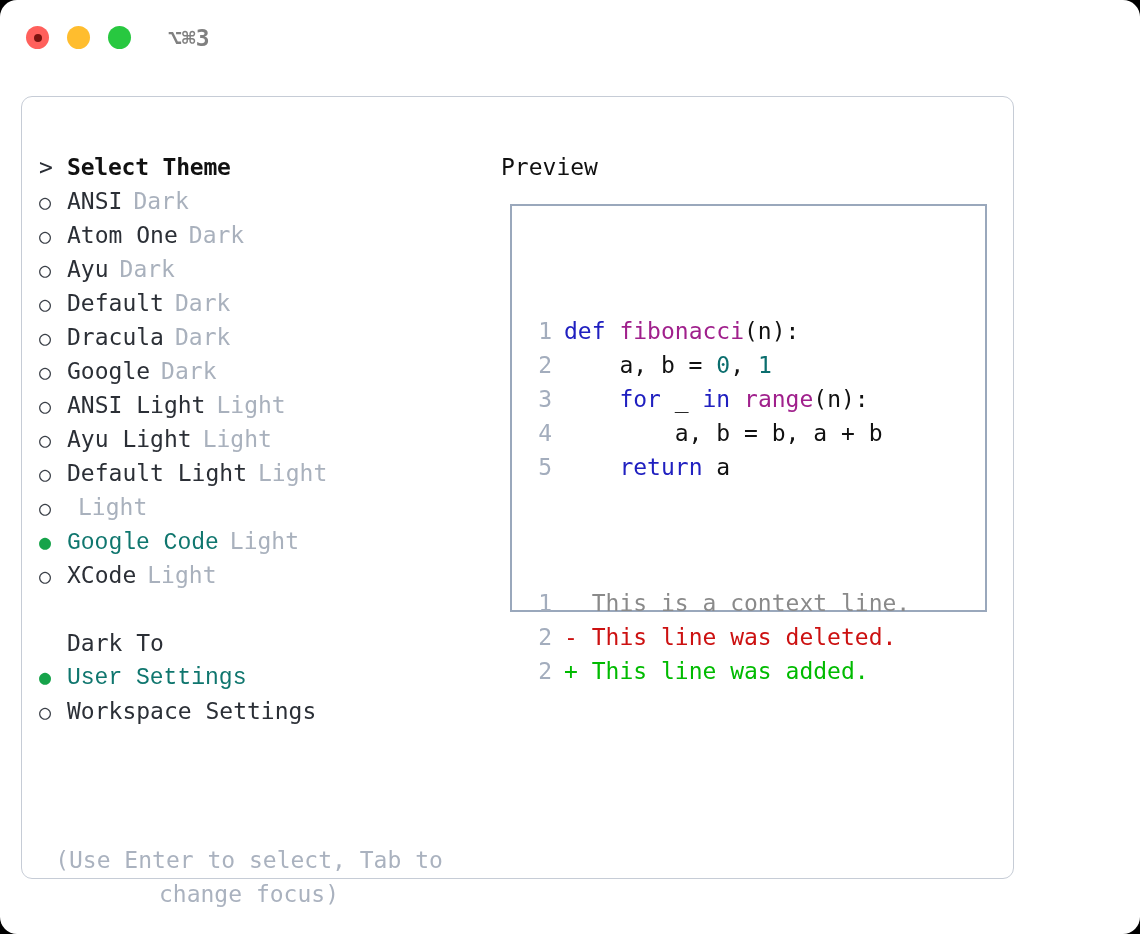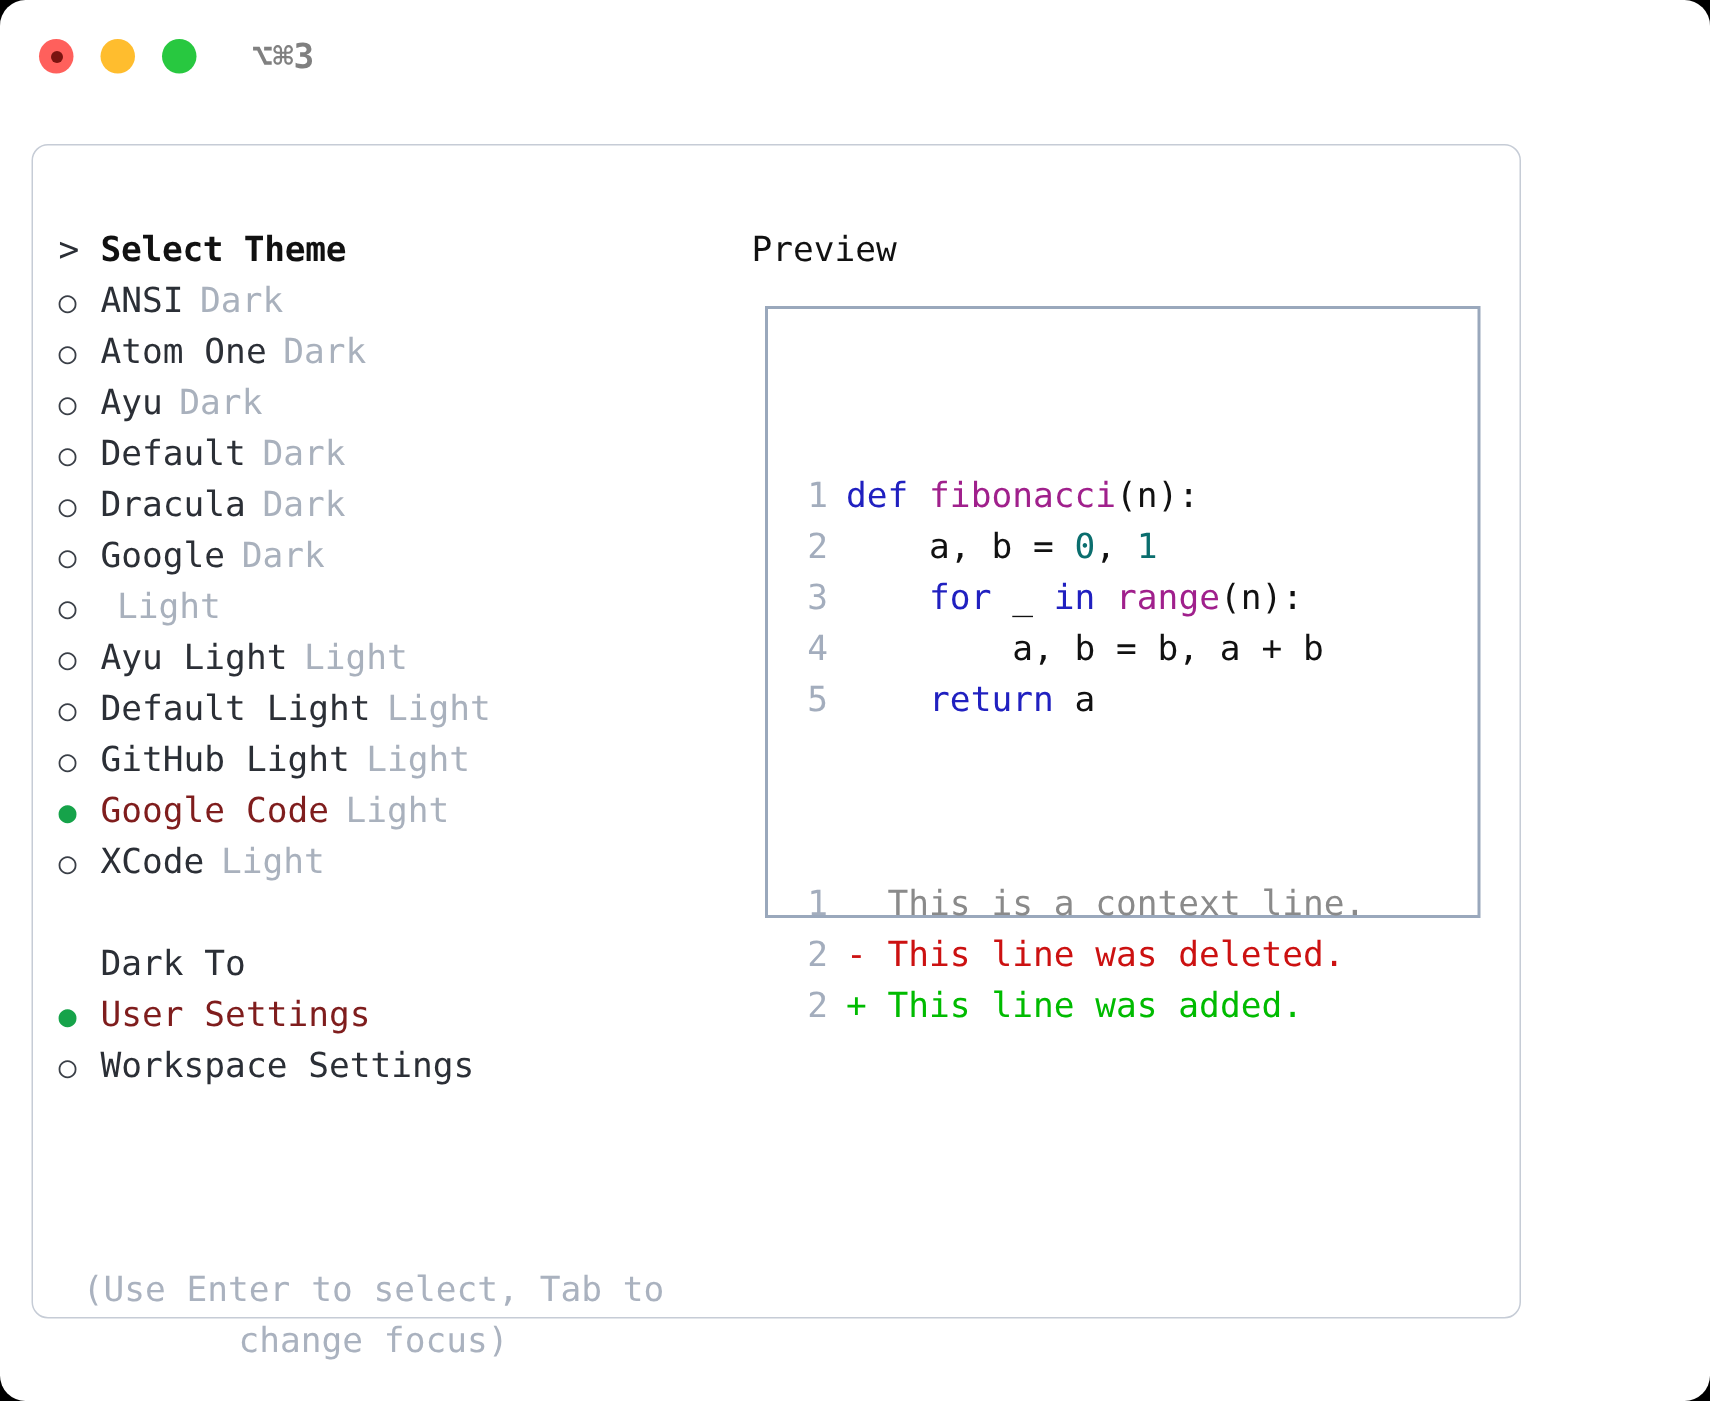--- a/index.html
+++ b/index.html
@@ -215,7 +215,7 @@
           <div class="row"><span class="marker radio-off">○</span><span class="label">Default</span><span class="tag">Dark</span></div>
           <div class="row"><span class="marker radio-off">○</span><span class="label">Dracula</span><span class="tag">Dark</span></div>
           <div class="row"><span class="marker radio-off">○</span><span class="label">Google</span><span class="tag">Dark</span></div>
-          <div class="row"><span class="marker radio-off">○</span><span class="tag">Light</span></div>
+          <div class="row"><span class="marker radio-off">○</span><span class="label">ANSI Light</span><span class="tag">Light</span></div>
           <div class="row"><span class="marker radio-off">○</span><span class="label">Ayu Light</span><span class="tag">Light</span></div>
           <div class="row"><span class="marker radio-off">○</span><span class="label">Default Light</span><span class="tag">Light</span></div>
           <div class="row"><span class="marker radio-off">○</span><span class="label">GitHub Light</span><span class="tag">Light</span></div>

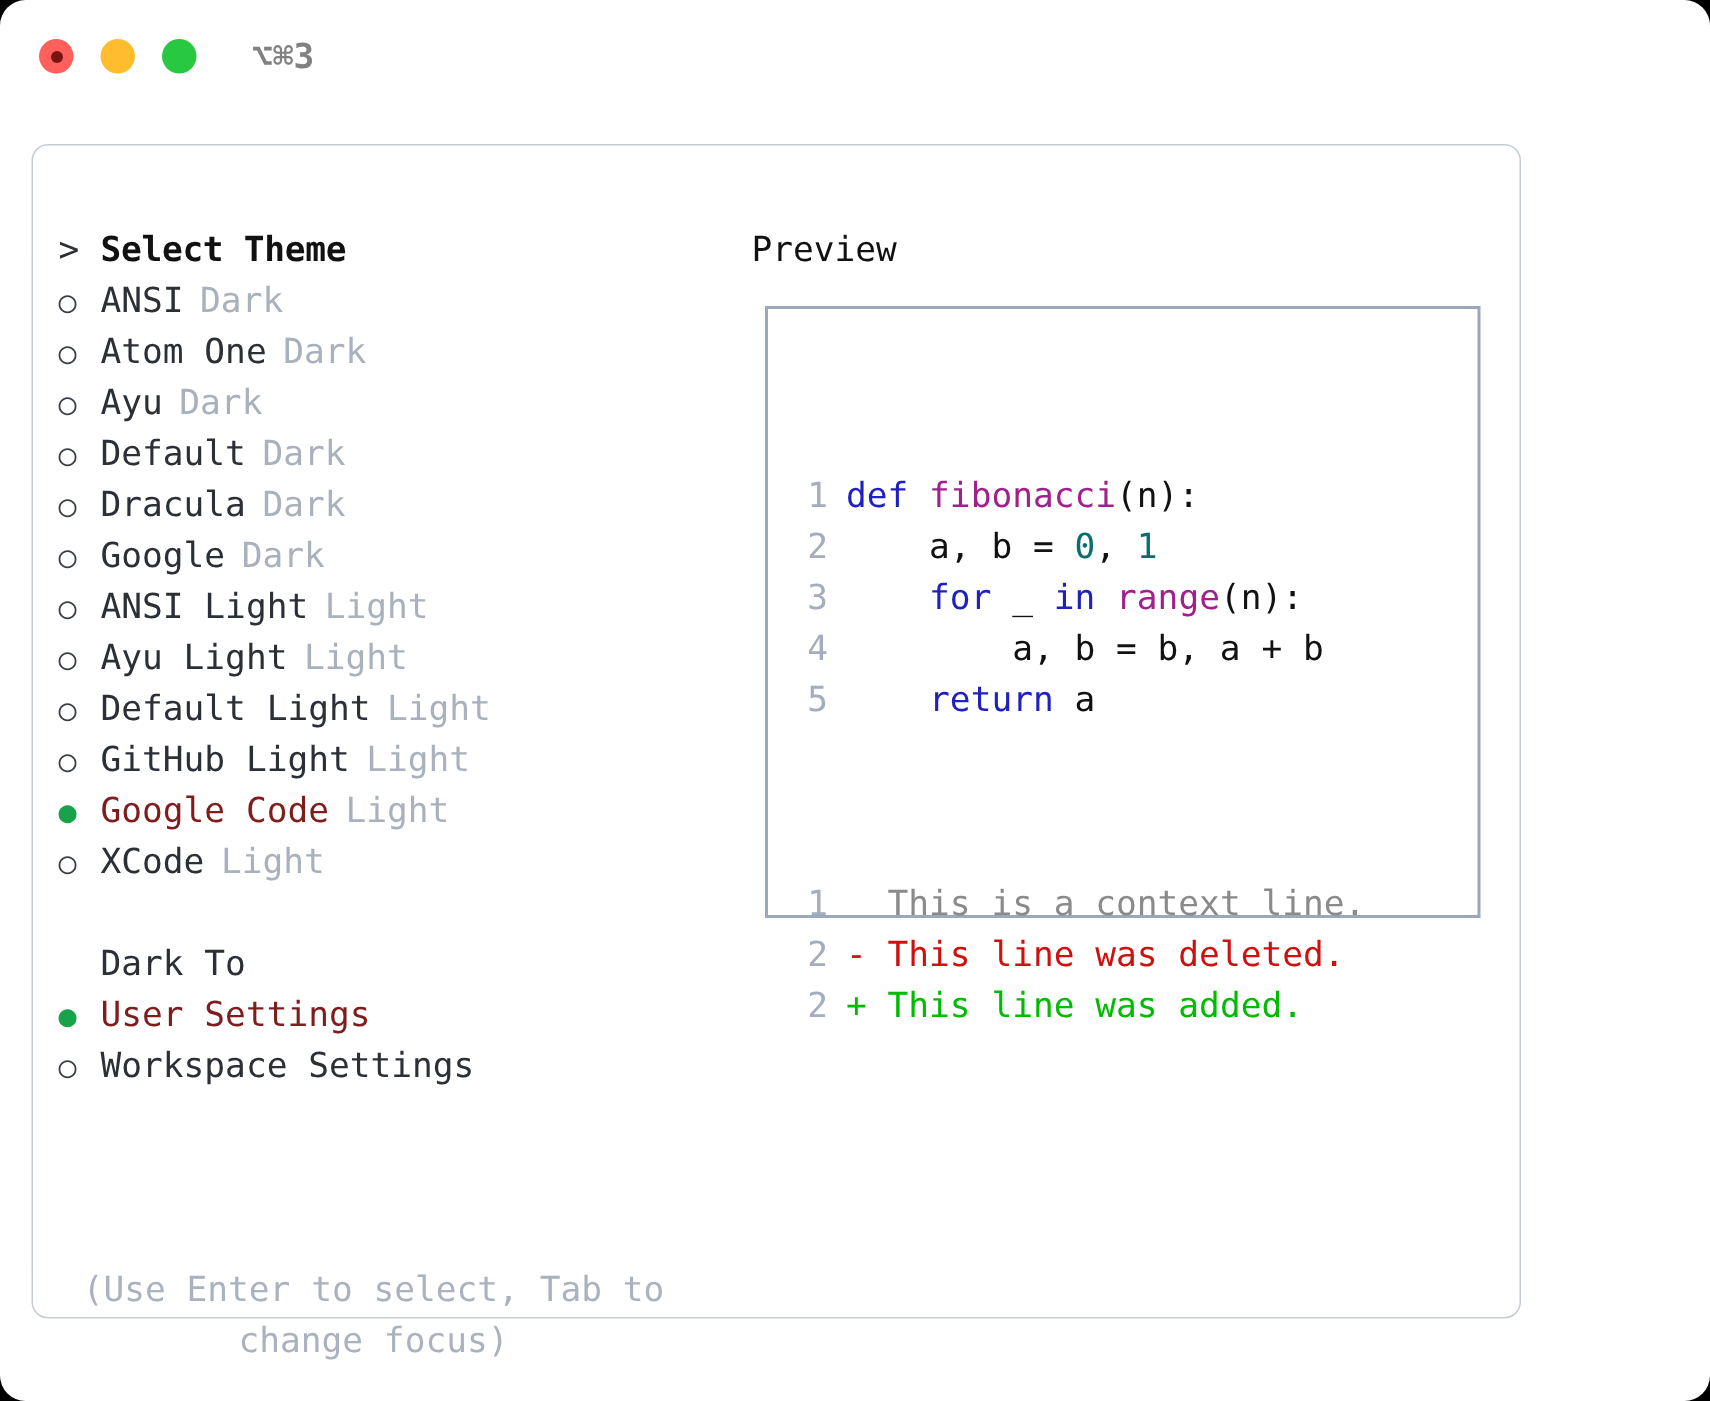--- a/index.html
+++ b/index.html
@@ -218,7 +218,7 @@
           <div class="row"><span class="marker radio-off">○</span><span class="label">ANSI Light</span><span class="tag">Light</span></div>
           <div class="row"><span class="marker radio-off">○</span><span class="label">Ayu Light</span><span class="tag">Light</span></div>
           <div class="row"><span class="marker radio-off">○</span><span class="label">Default Light</span><span class="tag">Light</span></div>
-          <div class="row"><span class="marker radio-off">○</span><span class="label">GitHub Light</span><span class="tag">Light</span></div>
+          <div class="row"><span class="marker radio-off">○</span><span class="tag">Light</span></div>
           <div class="row"><span class="marker radio-on">●</span><span class="label sel">Google Code</span><span class="tag">Light</span></div>
           <div class="row"><span class="marker radio-off">○</span><span class="label">XCode</span><span class="tag">Light</span></div>
         </div>

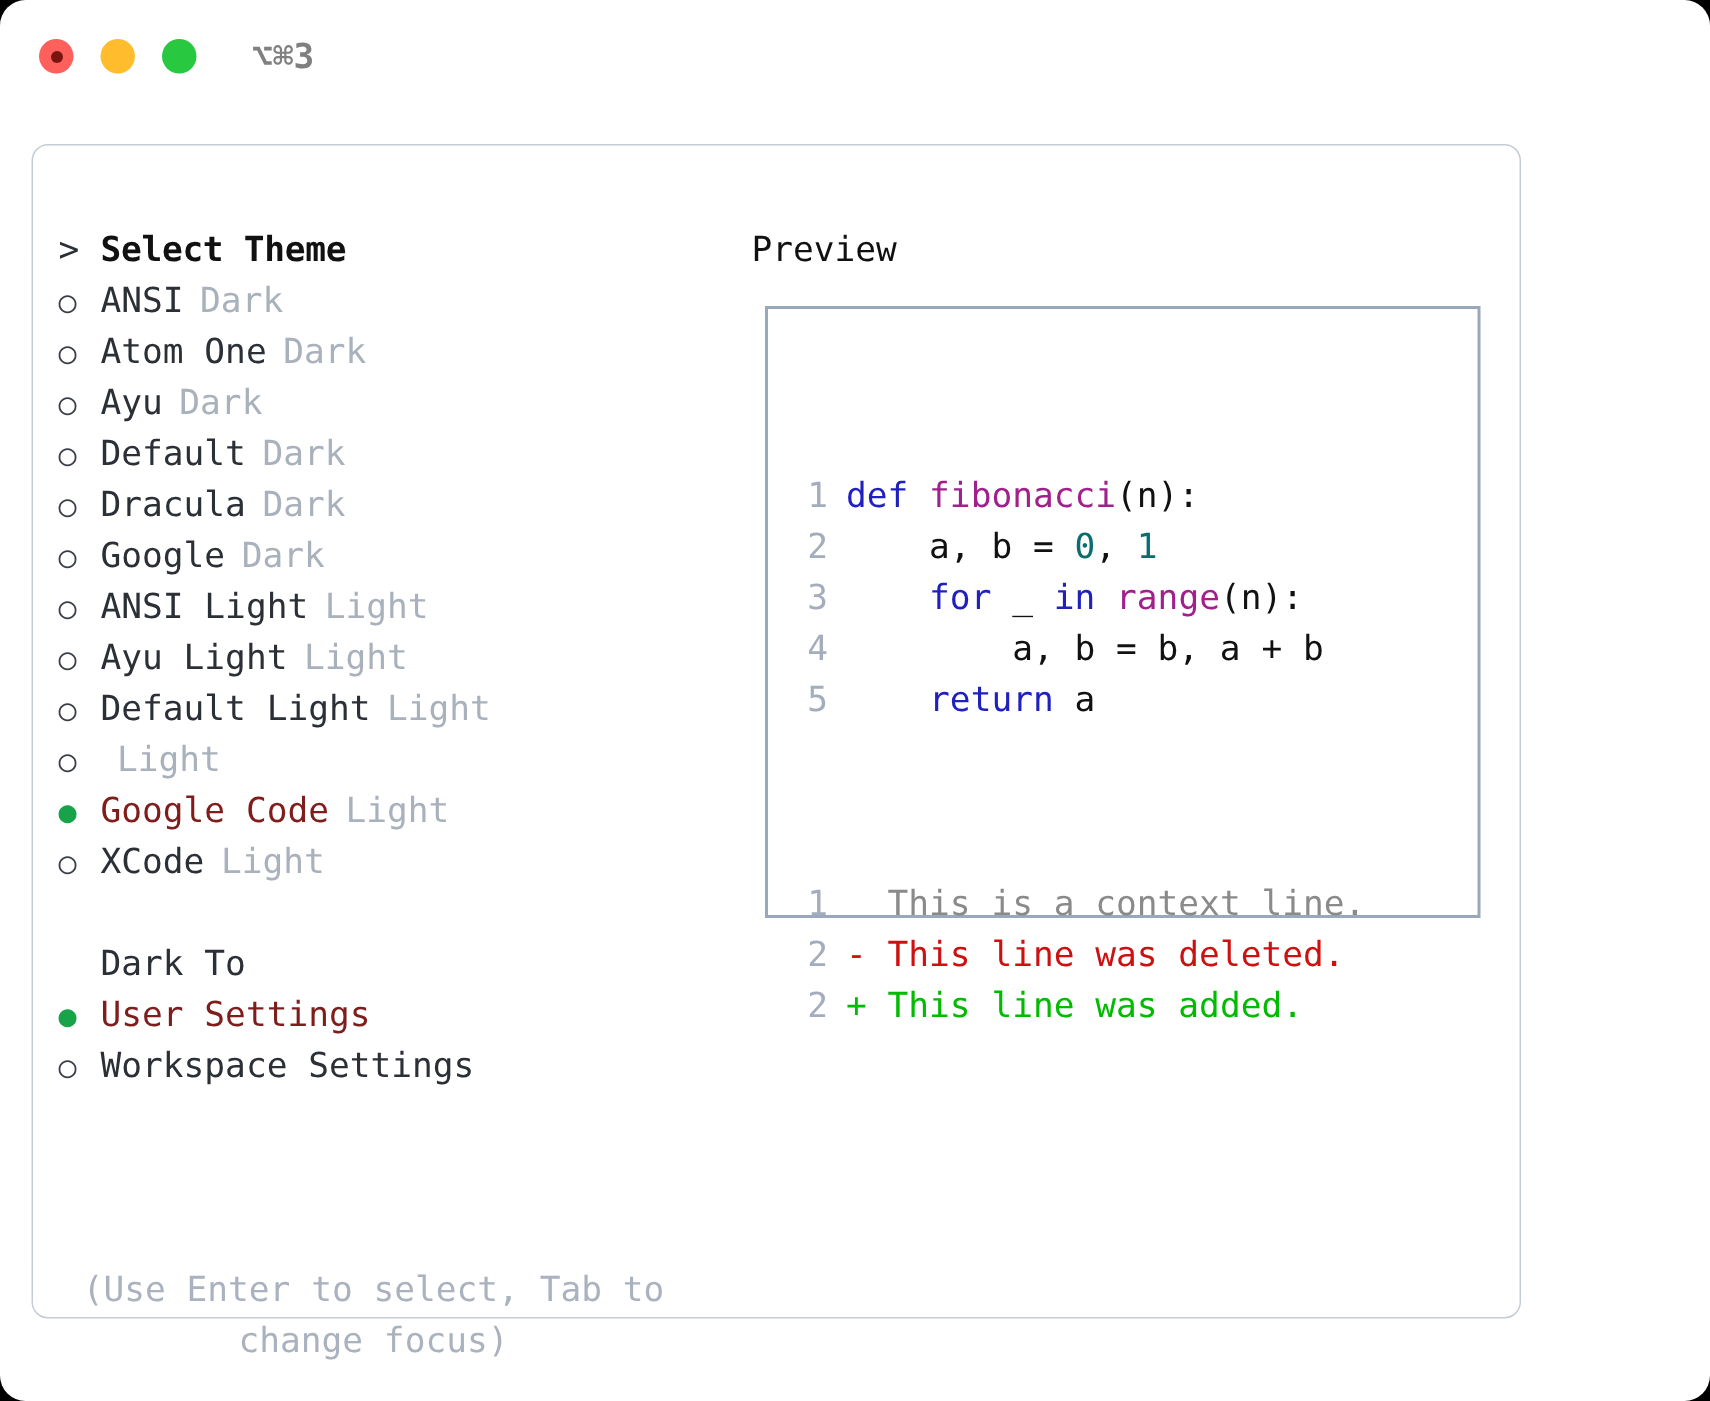--- a/index.html
+++ b/index.html
@@ -116,7 +116,7 @@
     letter-spacing: -0.2px;
   }
   .label { color: #2b2f36; }
-  .label.sel { color: #7f1d1d; }
+  .label.sel { color: #0f766e; font-family: Liberation Mono, monospace; }
   .tag {
     color: #a9b1bd;
     margin-left: 11px;

